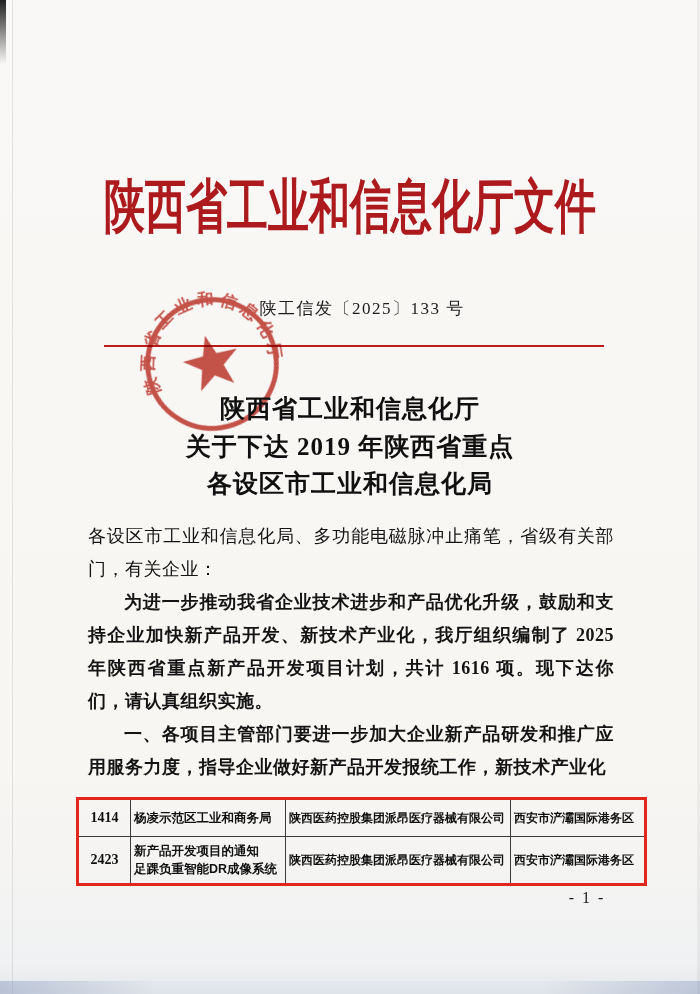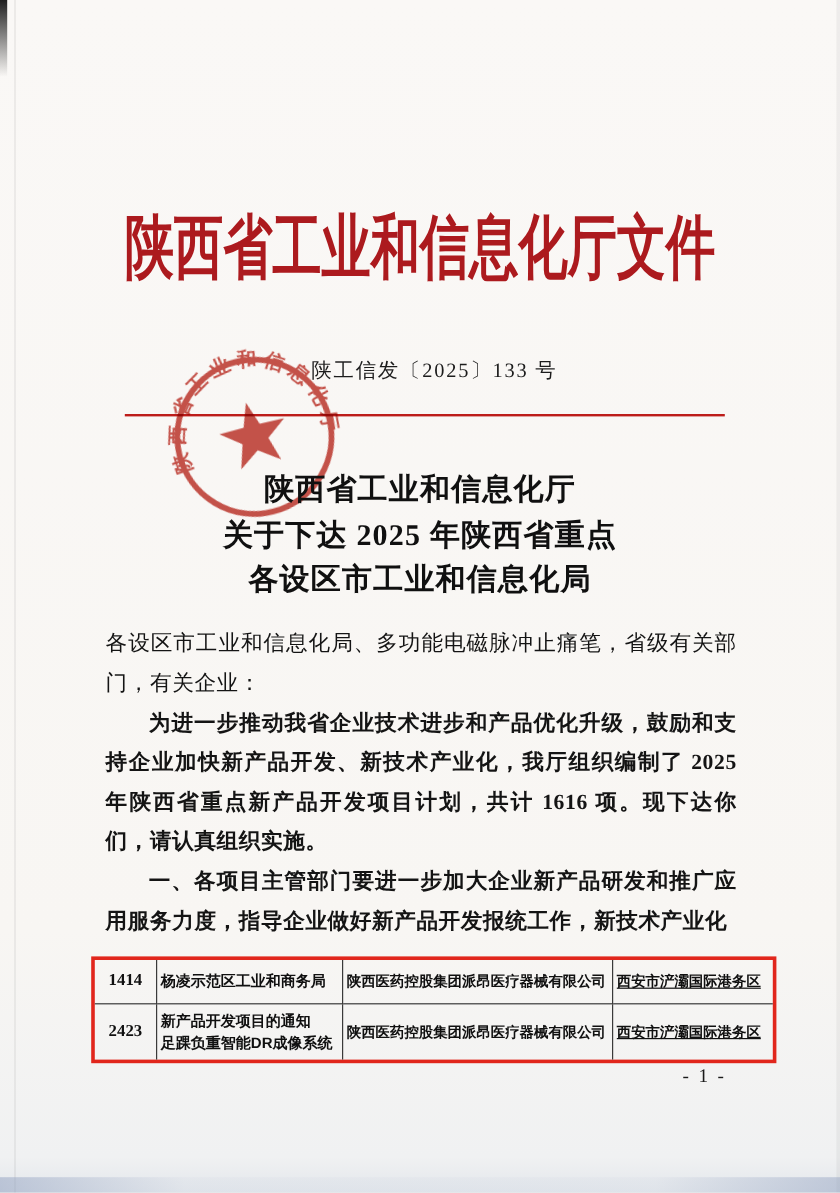--- a/index.html
+++ b/index.html
@@ -104,7 +104,7 @@
 
   <div class="notice-title">
     <div>陕西省工业和信息化厅</div>
-    <div>关于下达 2025 年陕西省重点</div>
+    <div>关于下达 2019 年陕西省重点</div>
     <div>各设区市工业和信息化局</div>
   </div>
 

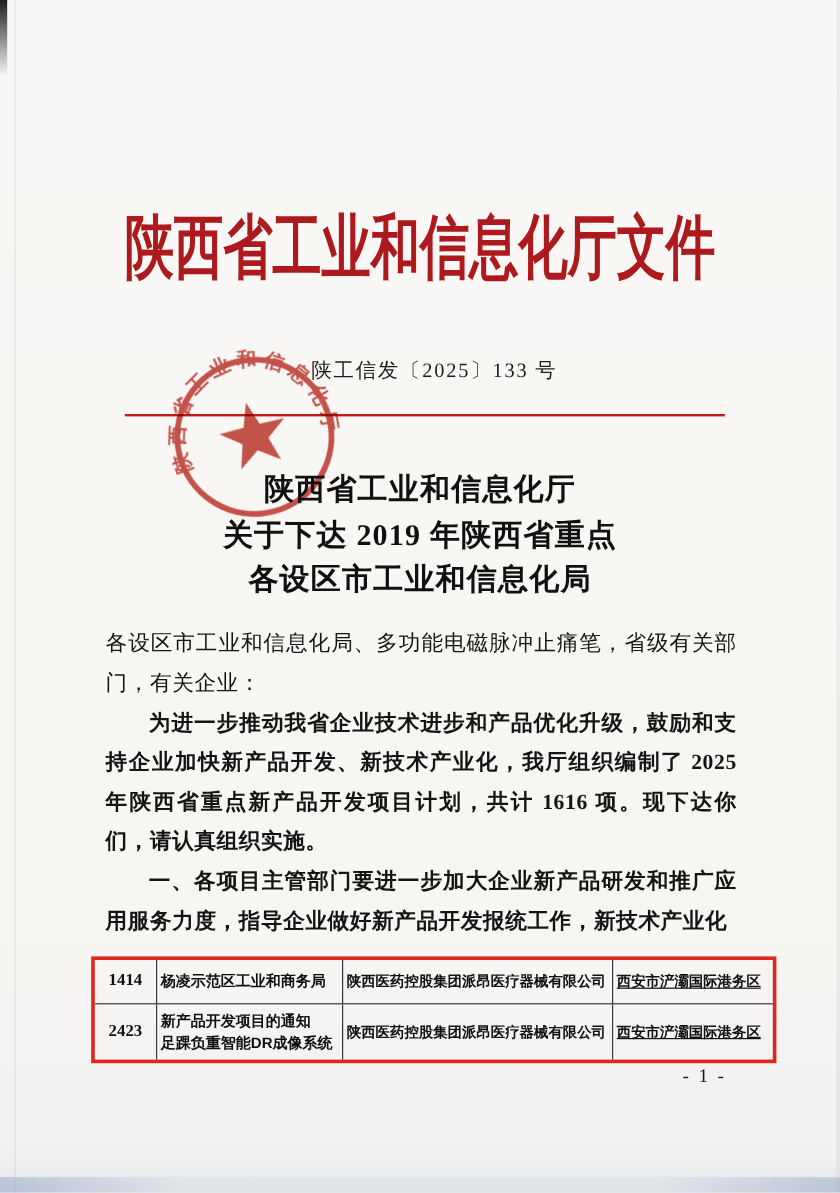--- a/index.html
+++ b/index.html
@@ -66,7 +66,7 @@
   .project-table td.c-no { width:45px; text-align:center; font-family:"Liberation Serif",serif; font-size:14px; }
   .project-table td.c-product { width:148px; white-space:pre-line; line-height:1.45; }
   .project-table td.c-company { width:218px; white-space:nowrap; font-size:12px; }
-  .project-table td.c-district { width:127px; white-space:nowrap; font-size:12px;text-decoration:underline; }
+  .project-table td.c-district { width:127px; white-space:nowrap; font-size:12px; }
   .project-table tr.r1 td { height:32px;margin-top:48px; }
   .project-table tr.r2 td { height:42px; }
 

